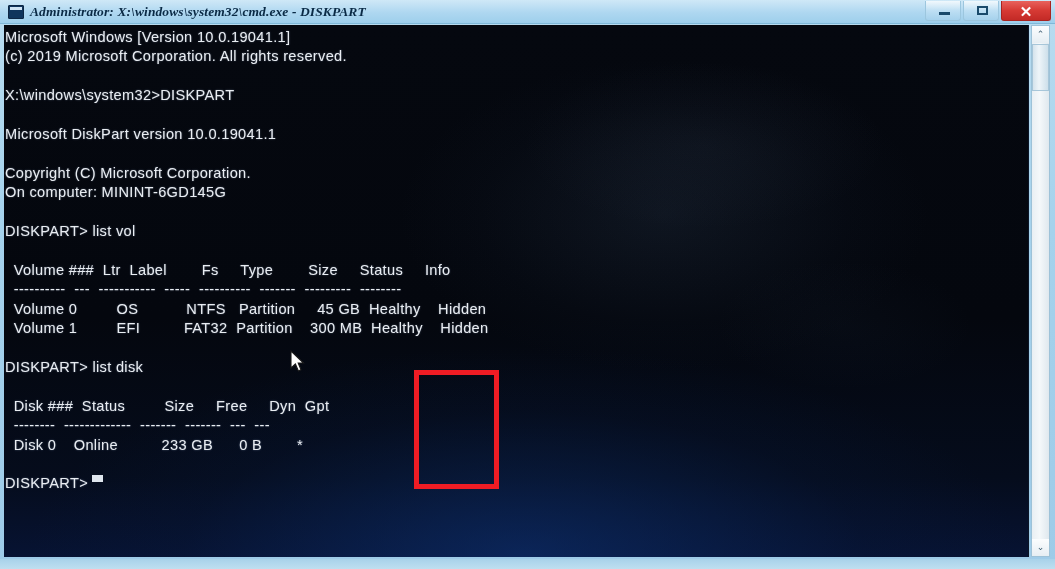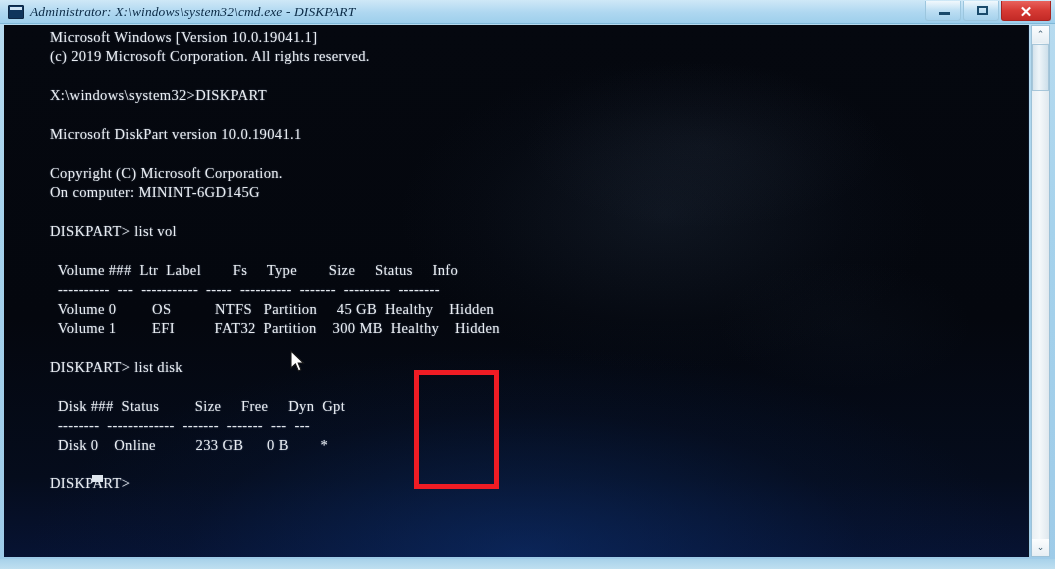--- a/index.html
+++ b/index.html
@@ -59,7 +59,7 @@
   #title-text {
     font-family: "Liberation Serif", serif;
     font-style: italic;
-    font-weight: normal;
+    font-weight: bold;
     font-size: 13.5px;
     color: #0a2a45;
     white-space: nowrap;

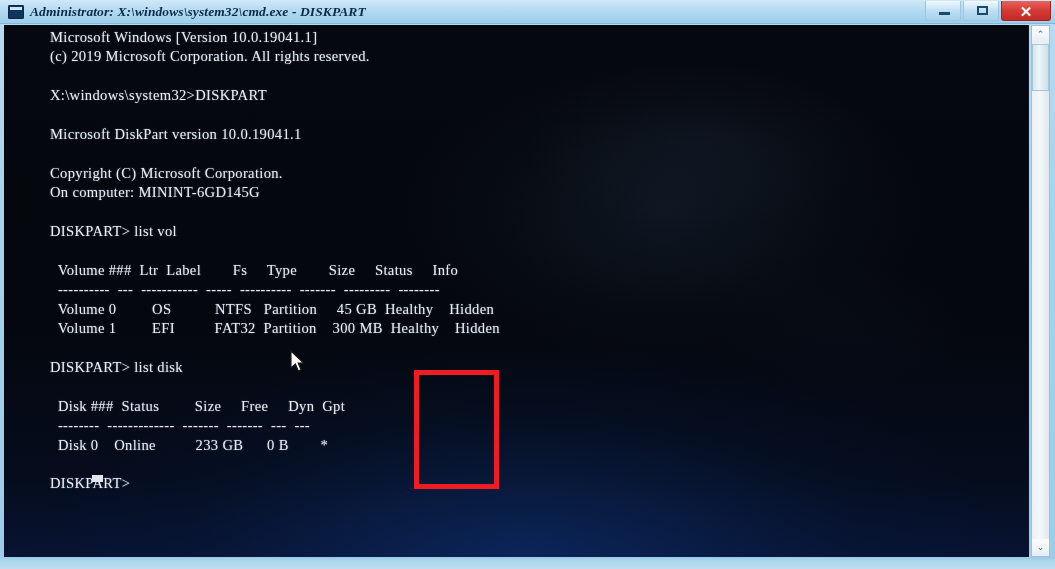--- a/index.html
+++ b/index.html
@@ -152,14 +152,13 @@
     left: 1px;
     top: 3px;
     white-space: pre;
-    font-family: Liberation Serif, serif;
+    font-family: Liberation Sans, sans-serif;
     font-size: 14.6px;
     line-height: 19.4px;
     letter-spacing: 0.32px;
     color: #e9edf2;
     text-shadow: 0 0 2px rgba(200,220,255,0.38);
     z-index: 3;
-    margin-left: 45px;
   }
 
   

